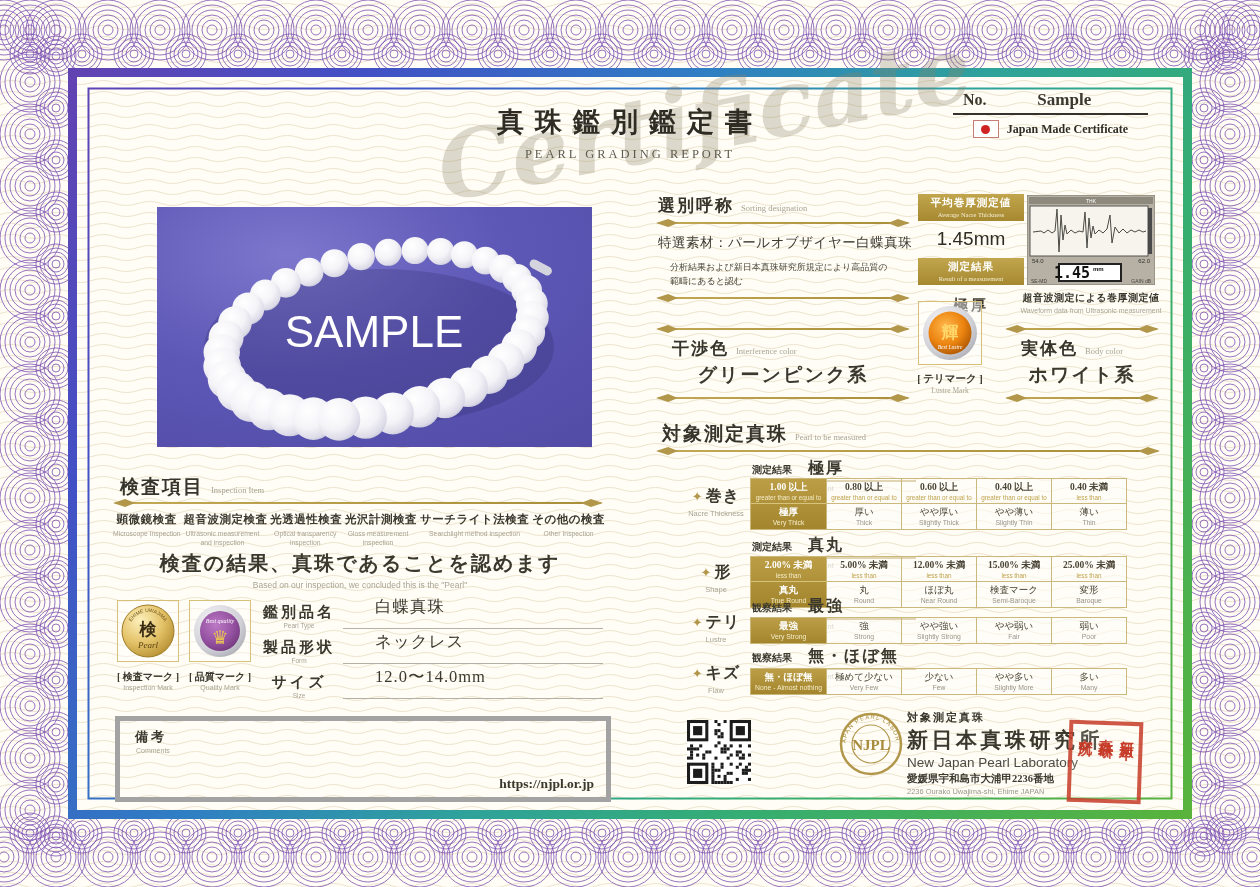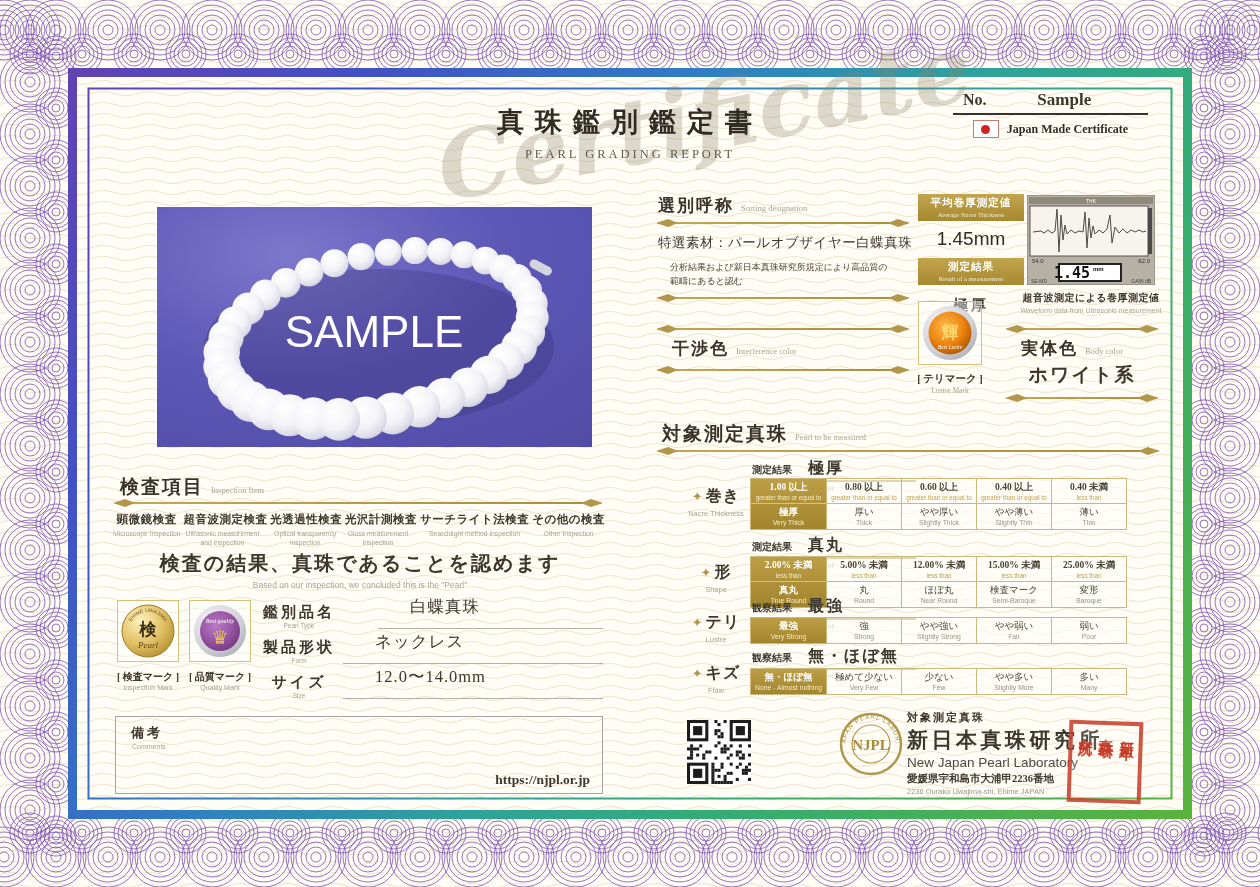--- a/index.html
+++ b/index.html
@@ -481,6 +481,7 @@
       <span class="ja">干渉色</span>
       <span class="en">Interference color</span>
     </div>
+    <div class="color-val">グリーンピンク系</div>
     <div class="gsep color-sep-b" style="width:250px;"></div>
   </div>
 

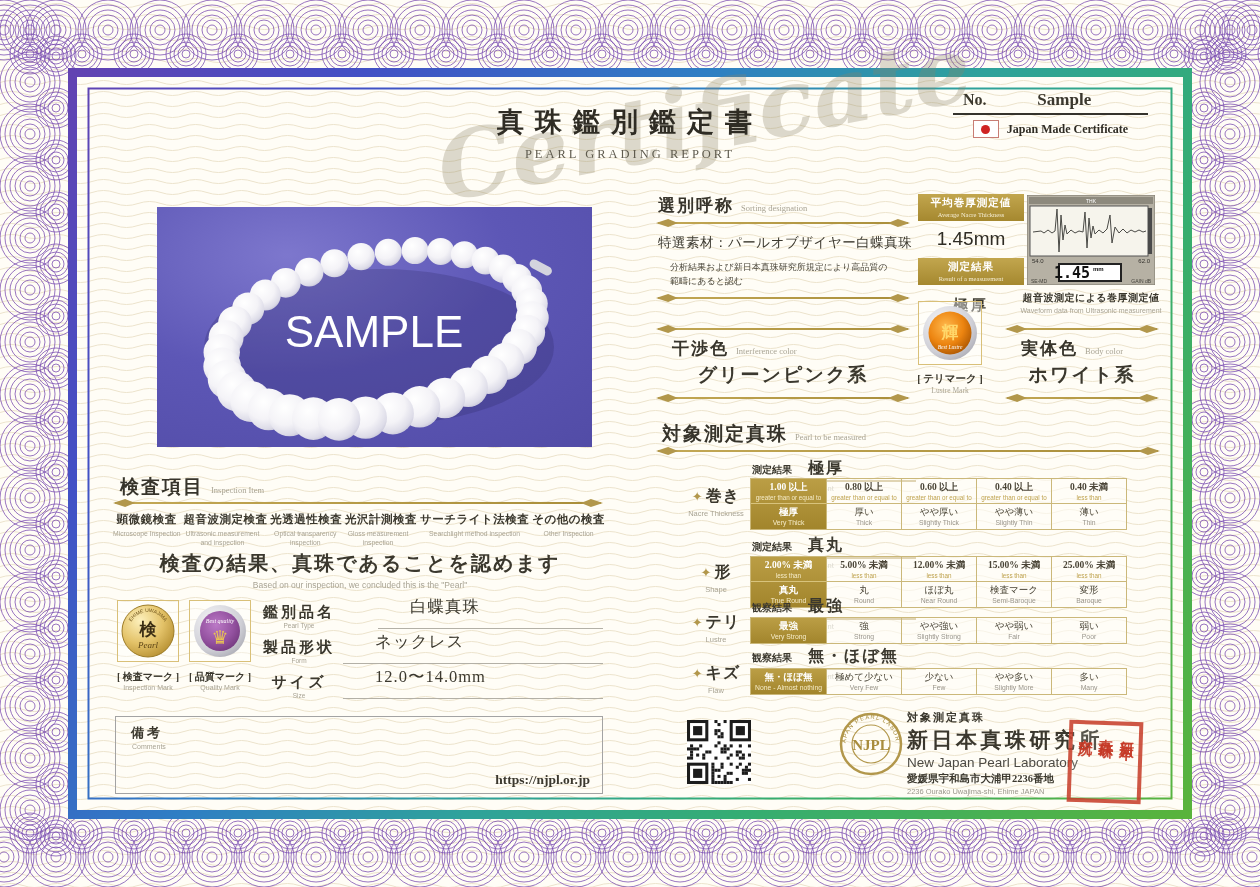--- a/index.html
+++ b/index.html
@@ -816,7 +816,7 @@
     <div class="mark-en">Quality Mark</div>
   </div>
 
-  <div class="abs p-field" style="top:508px;gap:35px;">
+  <div class="abs p-field" style="top:508px;">
     <div class="pf-l">
         <div class="pf-ja">鑑別品名</div>
         <div class="pf-en">Pearl Type</div>

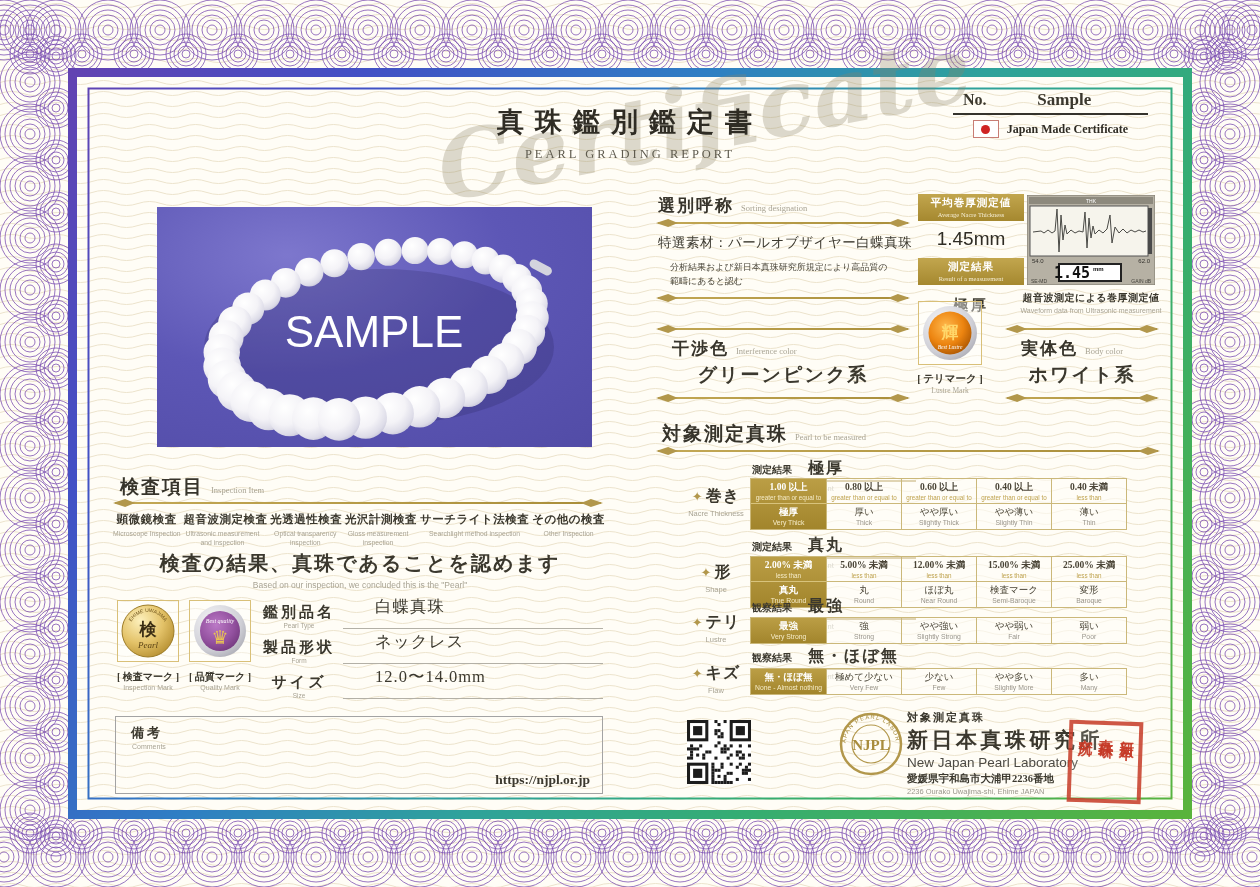--- a/index.html
+++ b/index.html
@@ -123,7 +123,7 @@
   .pf-en { font-size:6.5px; color:#a9a494; font-family:"Liberation Sans",sans-serif; }
   .pf-v { flex:1; border-bottom:1px solid #b3b0a6; padding:0 0 10px 32px; font-size:16.5px; letter-spacing:1px; }
 
-  .remarks { left:20px; top:628px; width:486px; height:76px; border:1px solid #a3a3a3; }
+  .remarks { left:20px; top:628px; width:486px; height:76px; border:5px solid #a3a3a3; }
   .remarks .ja { font-size:13px; font-weight:bold; letter-spacing:3px; position:absolute; left:15px; top:7px; }
   .remarks .en { font-size:7px; color:#a9a494; position:absolute; left:16px; top:26px; font-family:"Liberation Sans",sans-serif; }
   .remarks .url { position:absolute; right:12px; bottom:5px; font-size:13.5px; font-weight:bold; }

